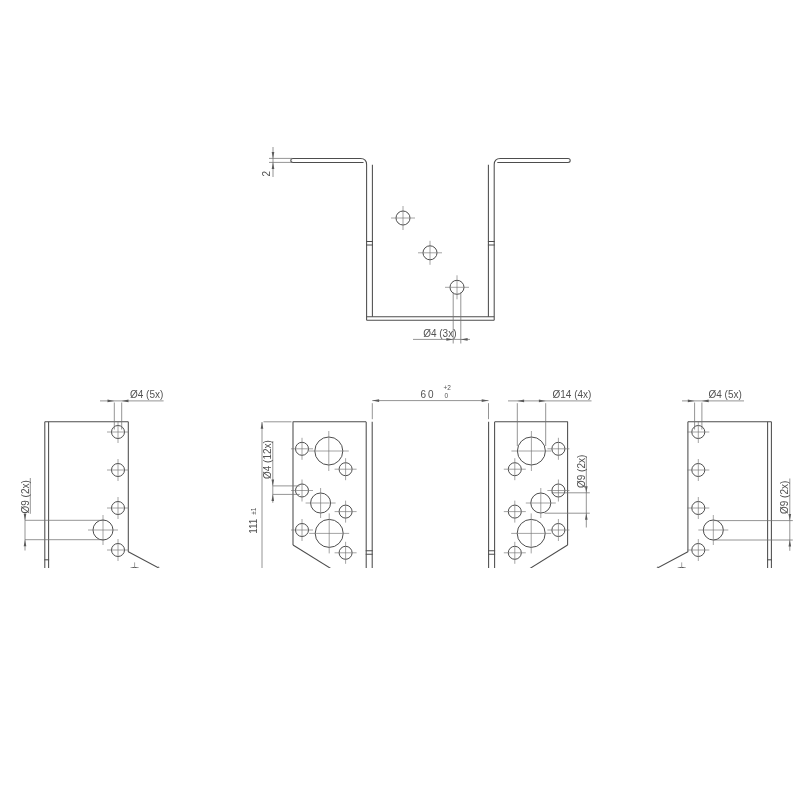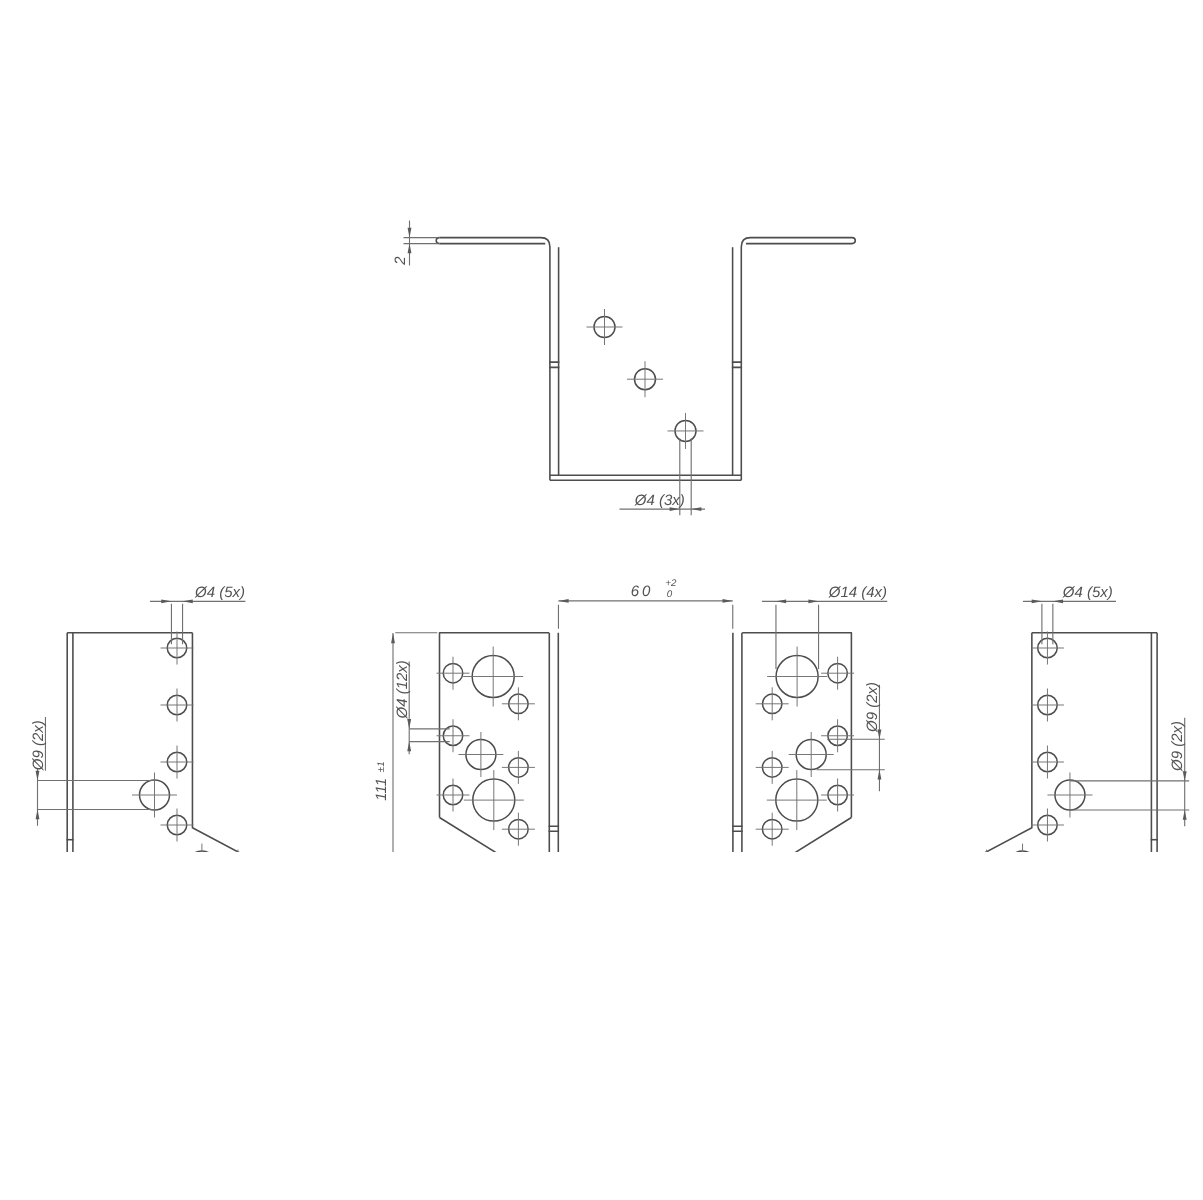--- a/index.html
+++ b/index.html
@@ -4,7 +4,7 @@
 <style>
   html,body{margin:0;padding:0;background:#ffffff;}
   .canvas{position:relative;width:802px;height:568px;background:#ffffff;overflow:hidden;
-          font-family:"Liberation Sans",sans-serif;font-style:italic;}
+          font-family:"Liberation Sans",sans-serif;}
   svg{display:block;}
   .edge path{stroke:#4d4d4d;stroke-width:1.05;fill:none;stroke-linejoin:round;stroke-linecap:butt;}
   .dim path{stroke:#707070;stroke-width:0.75;fill:none;}

